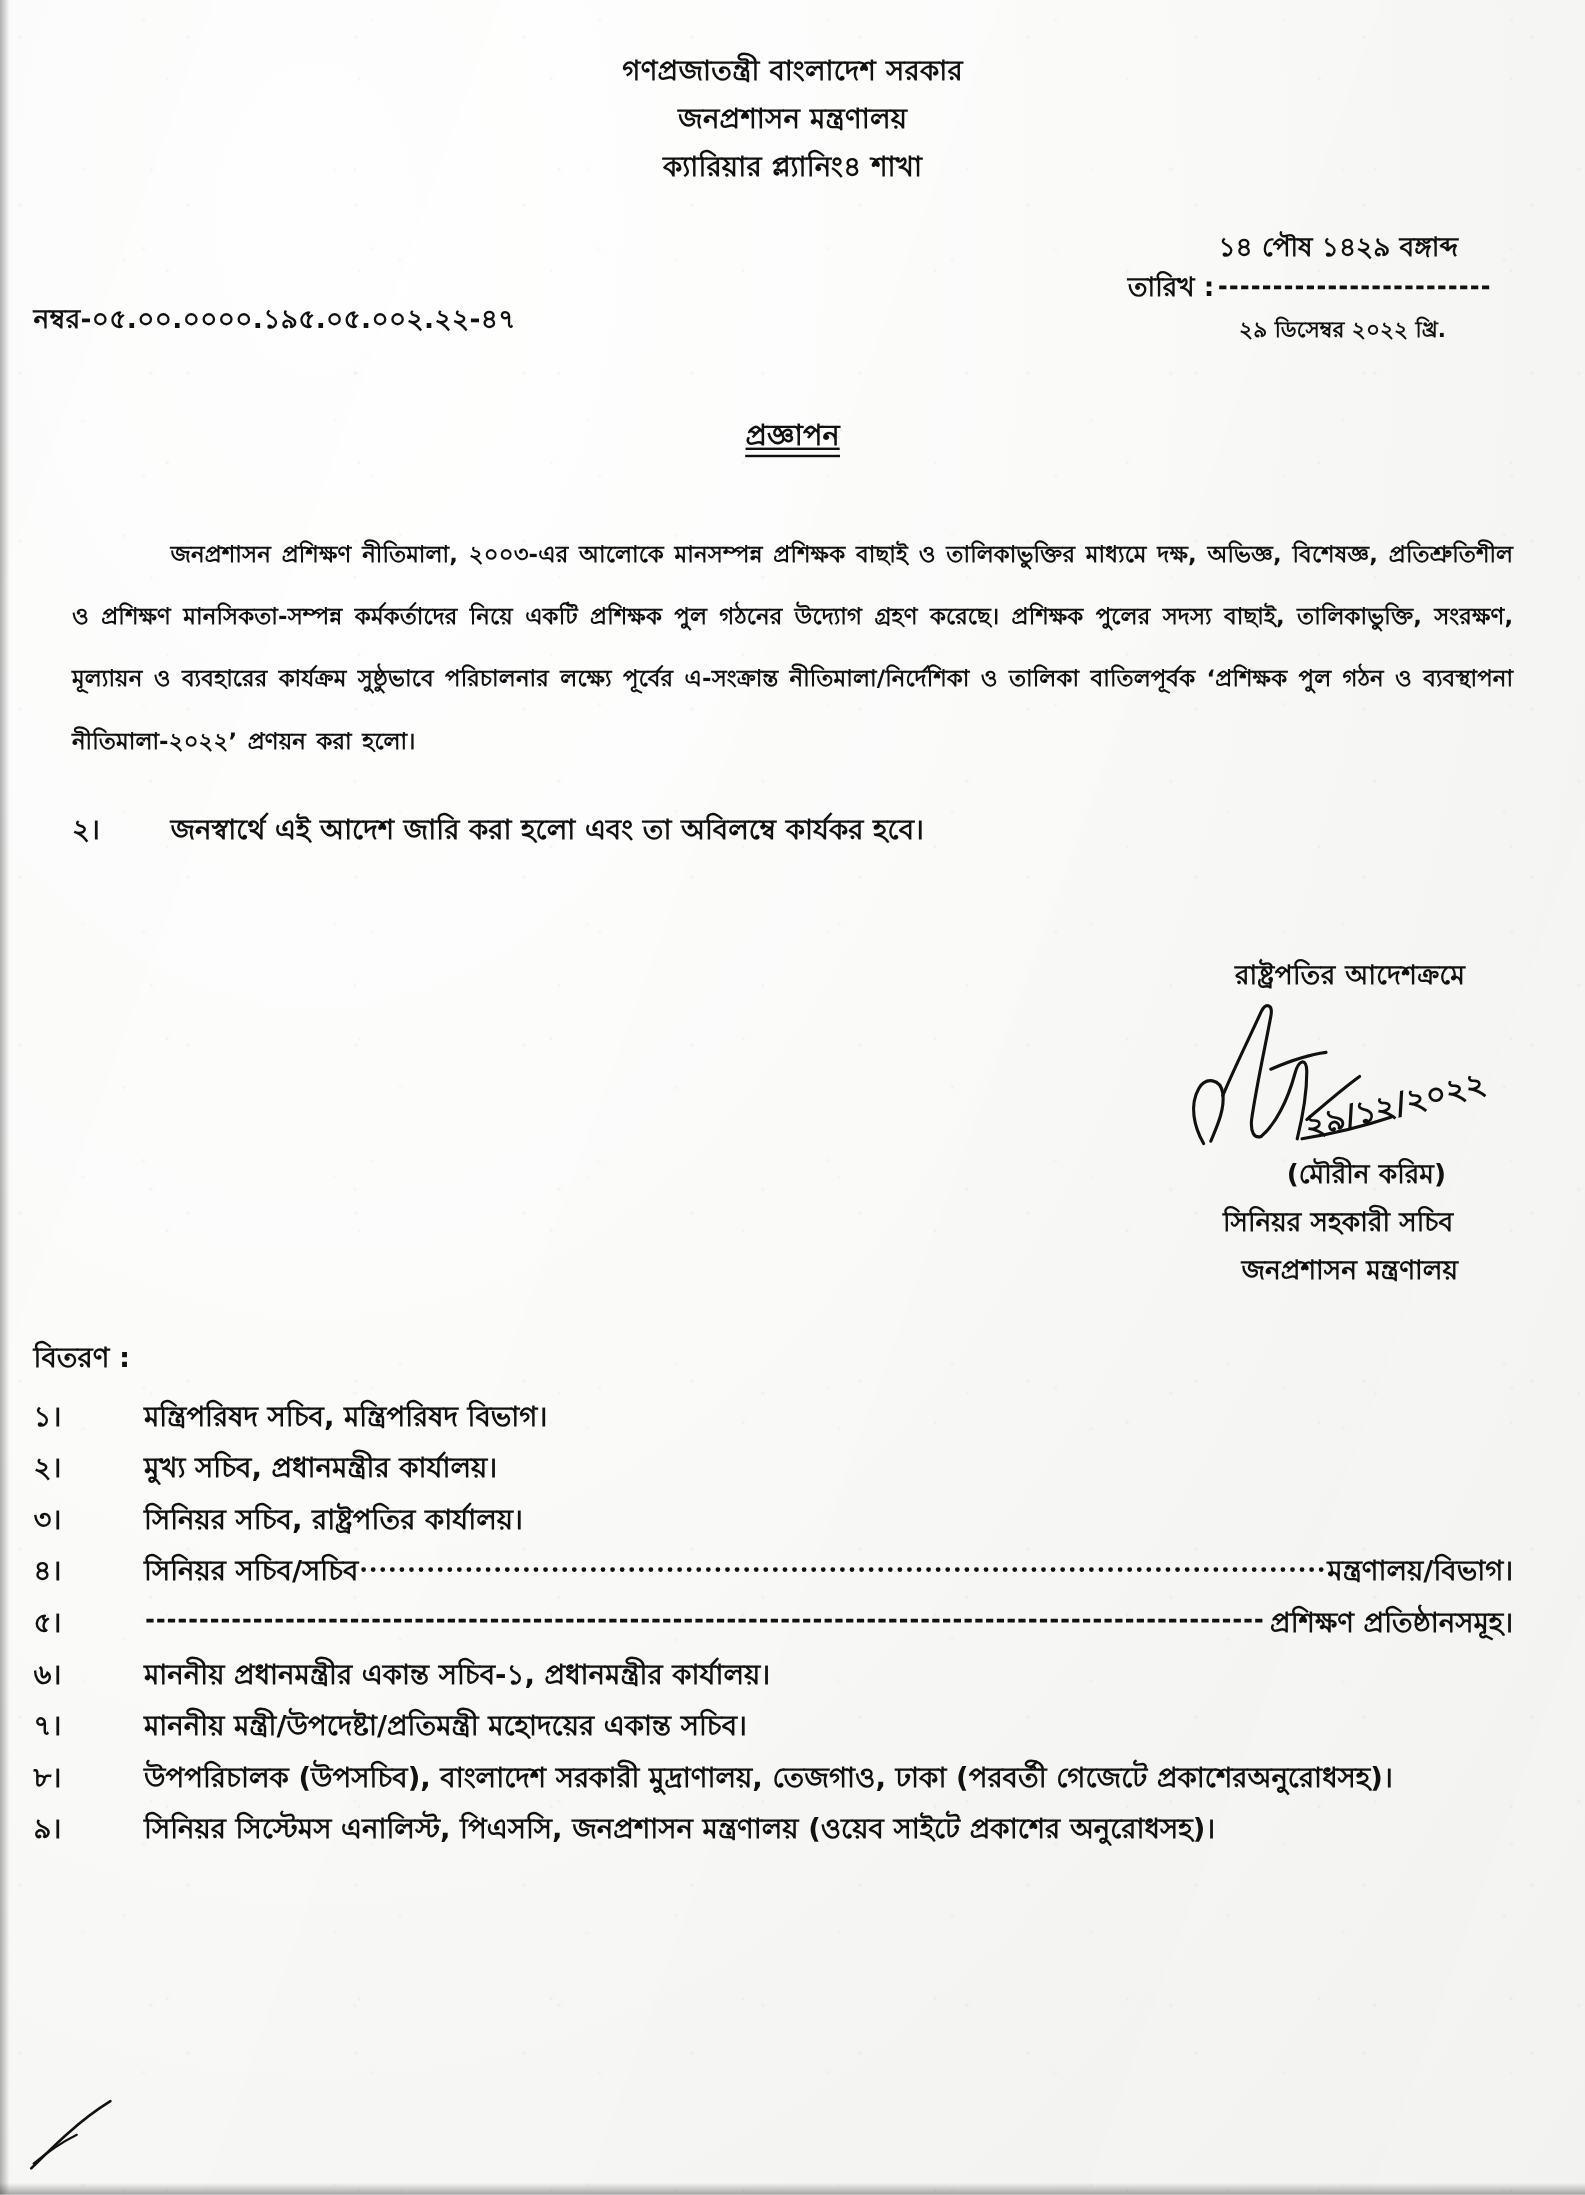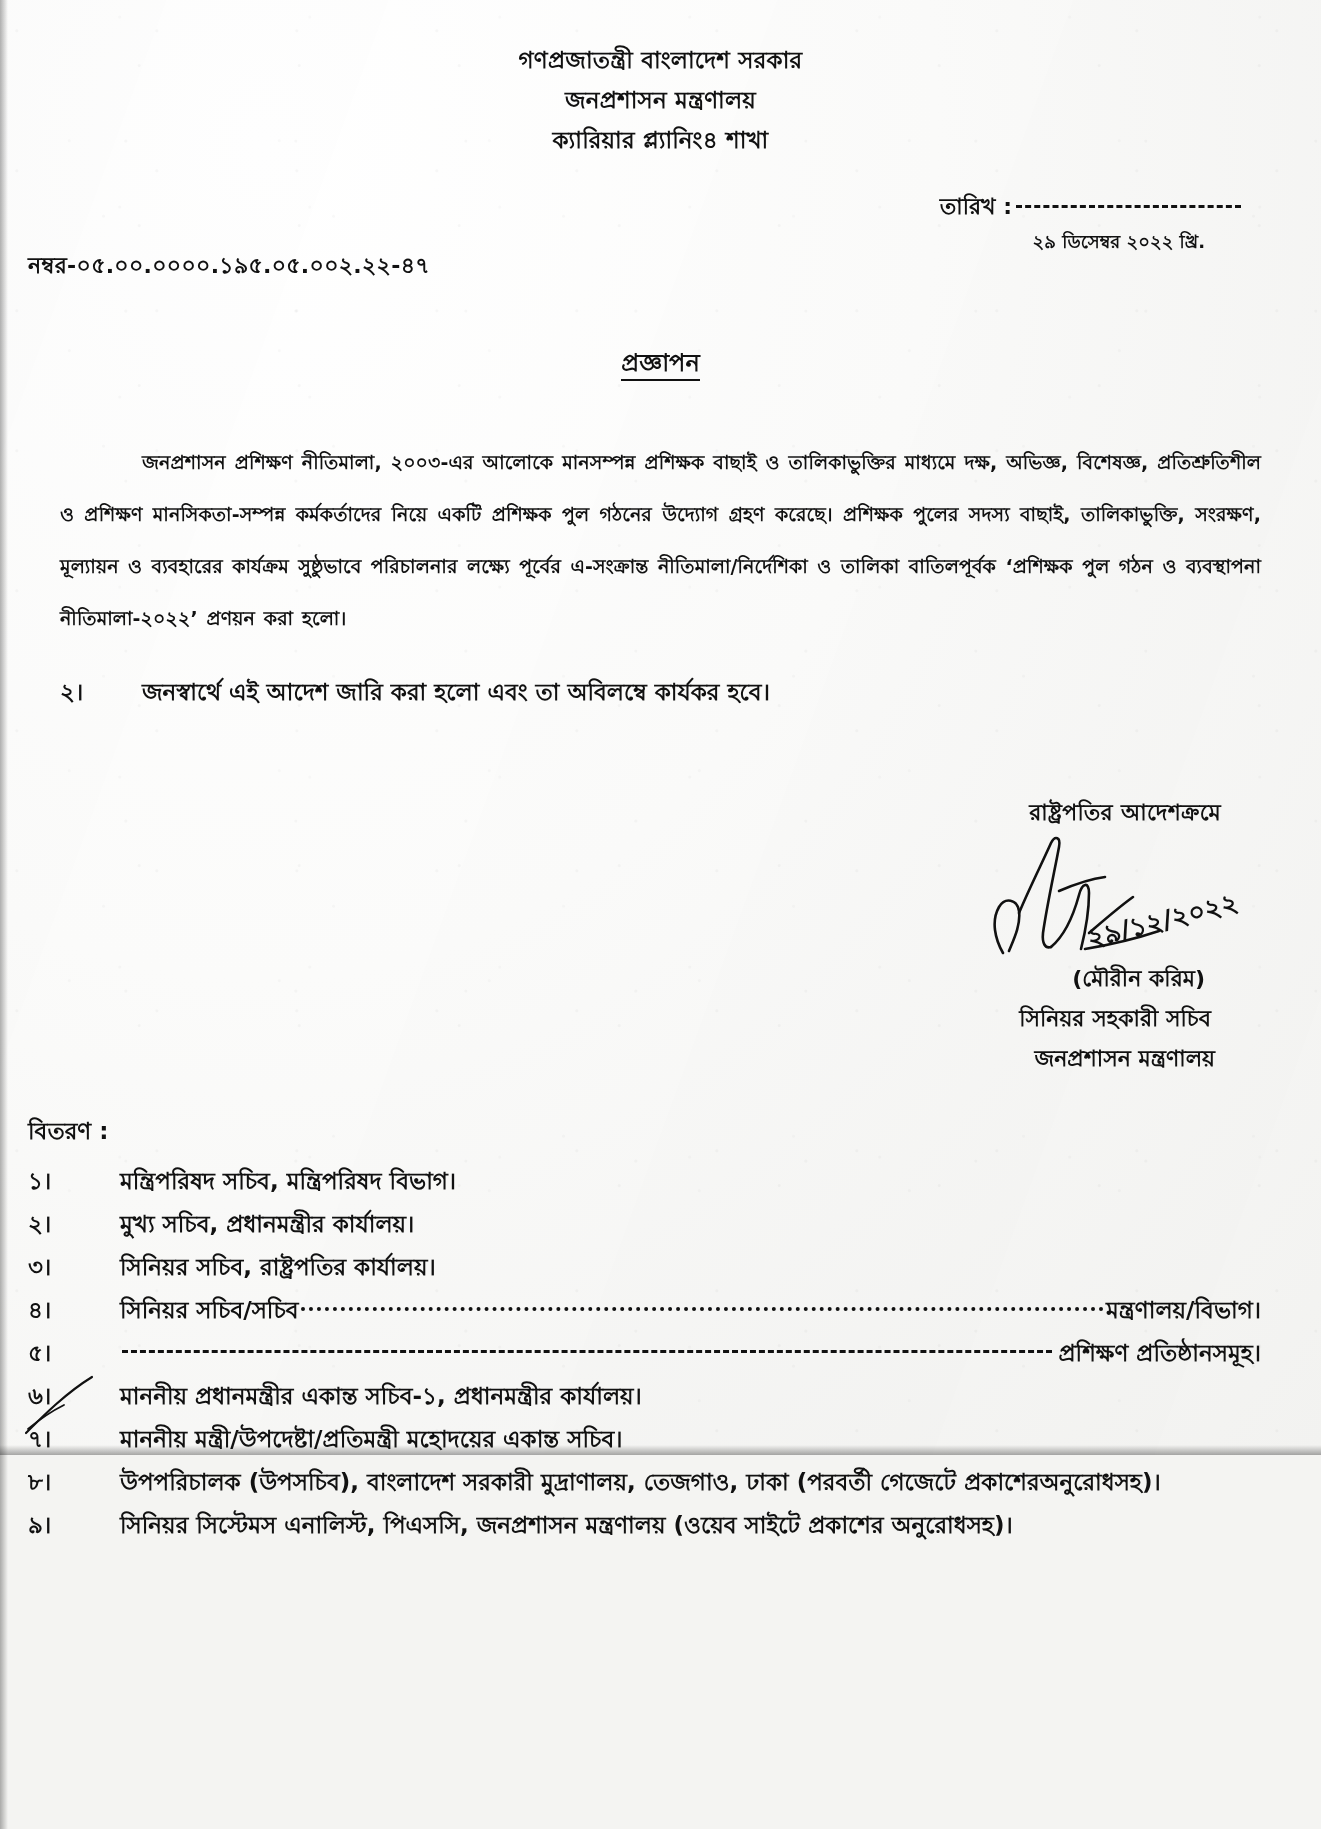--- a/index.html
+++ b/index.html
@@ -12,7 +12,7 @@
   }
   .page{
     position:relative;
-    width:1321px;height:1455px;
+    width:1321px;height:1829px;
     background:
       radial-gradient(ellipse at 20% 10%, #ffffff 0%, #fbfbfa 45%, #f2f2f0 100%);
     box-sizing:border-box;

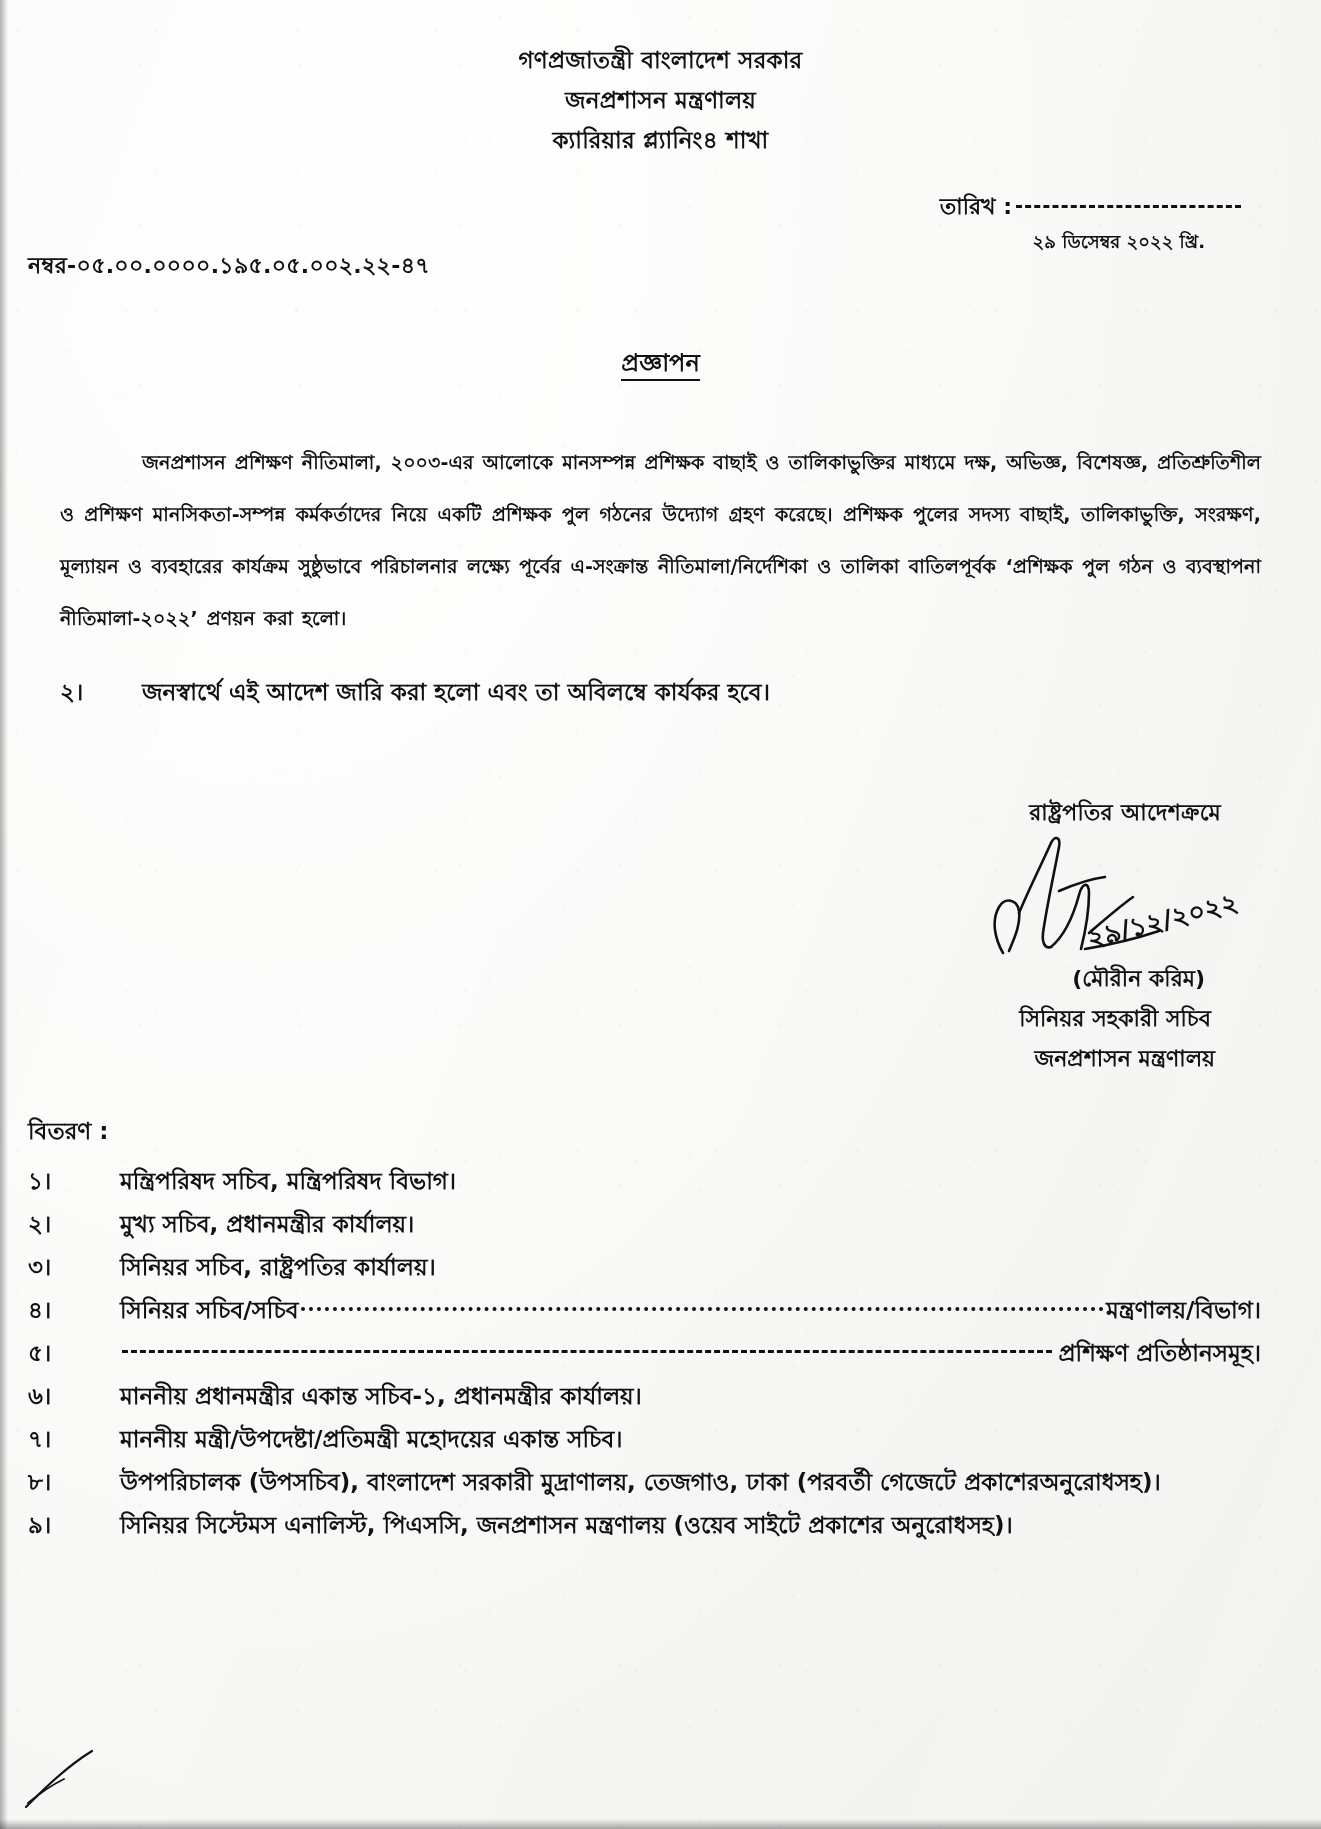--- a/index.html
+++ b/index.html
@@ -168,6 +168,7 @@
     <div class="meta">
       <div class="memo-no bn">নম্বর-০৫.০০.০০০০.১৯৫.০৫.০০২.২২-৪৭</div>
       <div class="meta-right bn">
+        <div class="l1">১৪ পৌষ ১৪২৯ বঙ্গাব্দ</div>
         <div class="l2">
           <span>তারিখ :</span>
           <span class="dashline"></span>

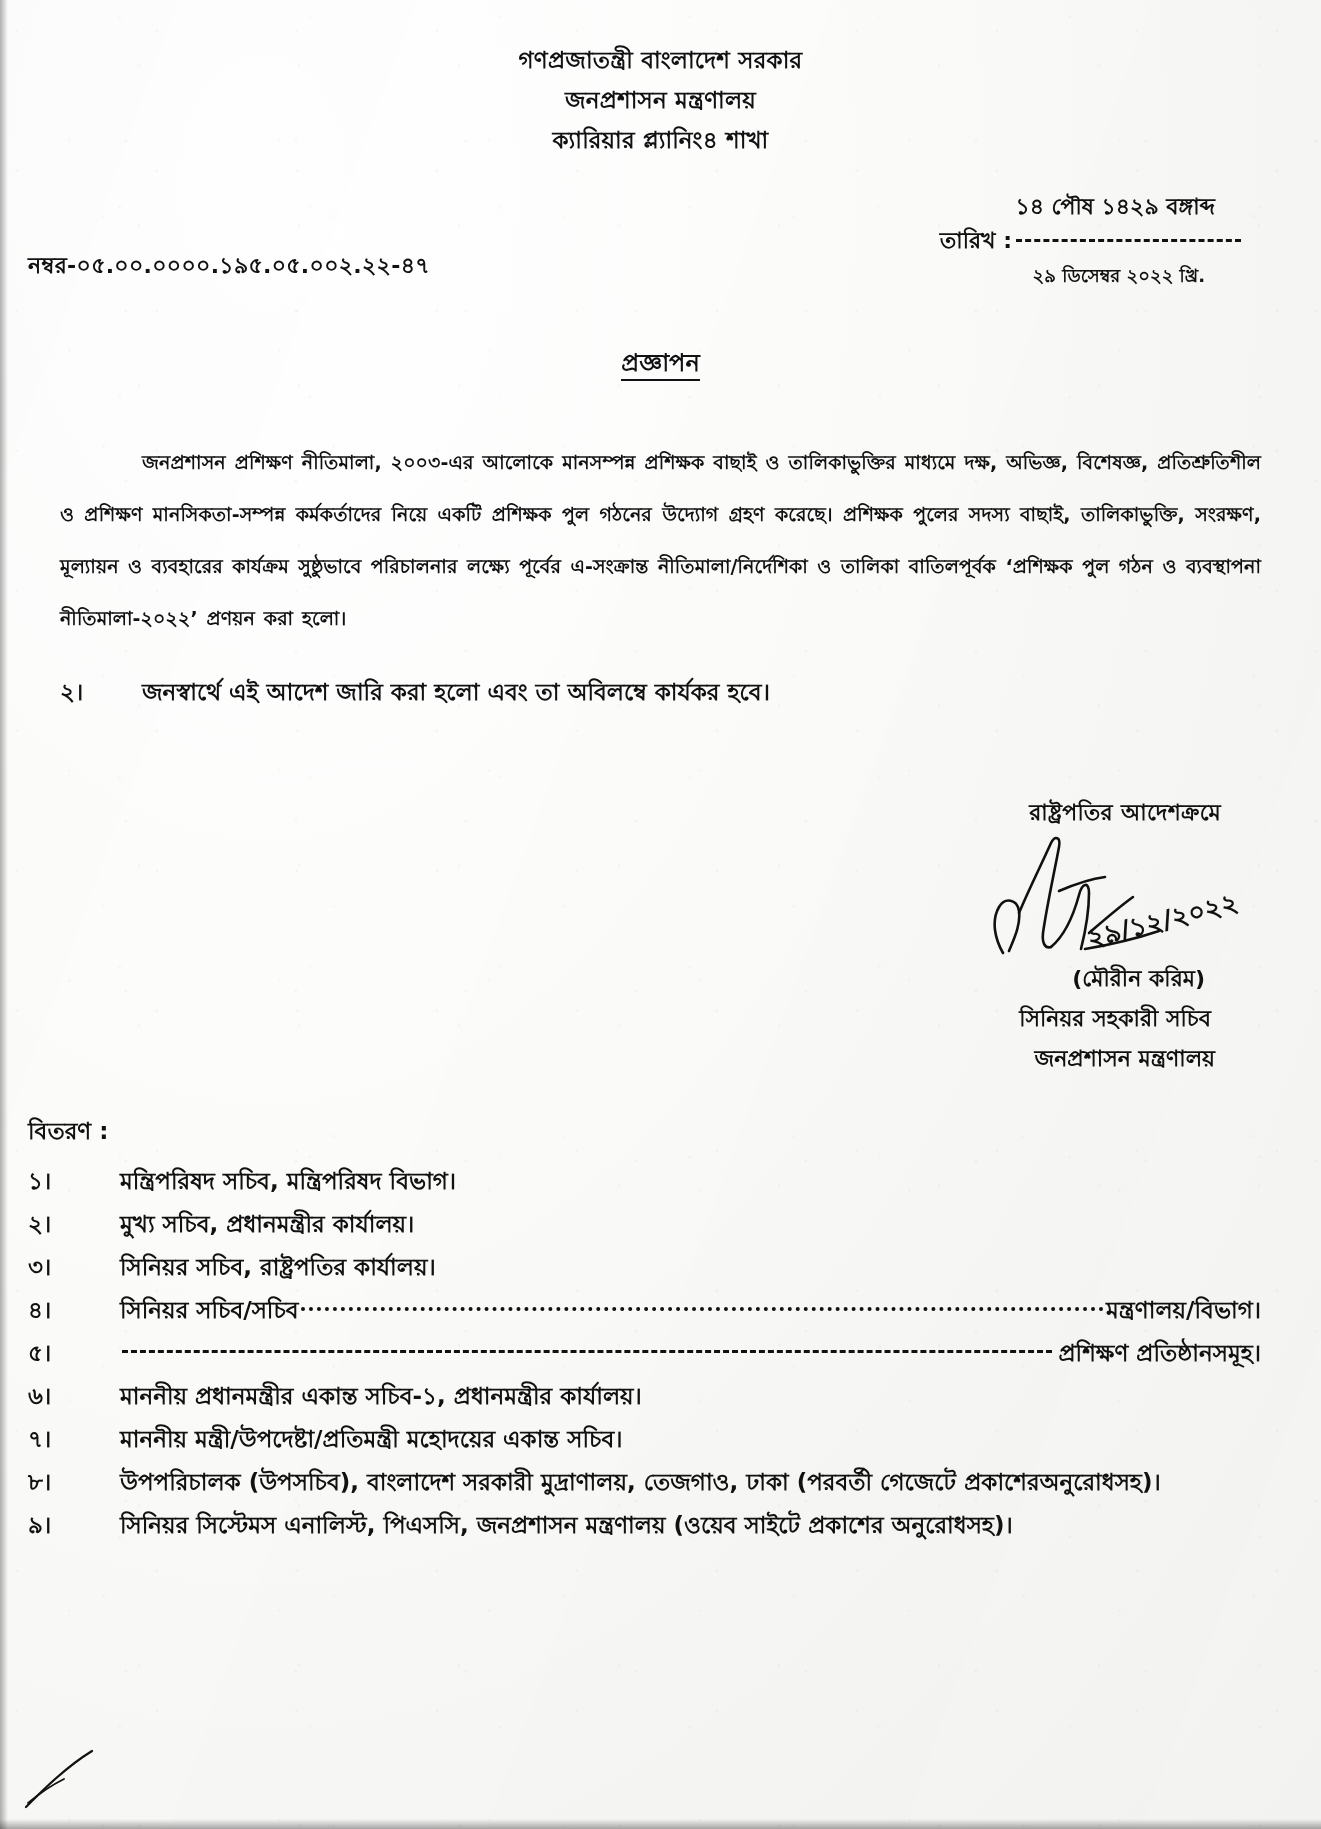--- a/index.html
+++ b/index.html
@@ -84,7 +84,7 @@
     text-align:center;margin-top:34px;
     font-size:24px;font-weight:700;
   }
-  .doctitle span{border-bottom:2px solid #111;padding-bottom:2px;}
+  .doctitle span{border-bottom:2px solid #111;padding-bottom:2px;text-decoration:underline;}
 
   
   .body{margin-top:52px;}

